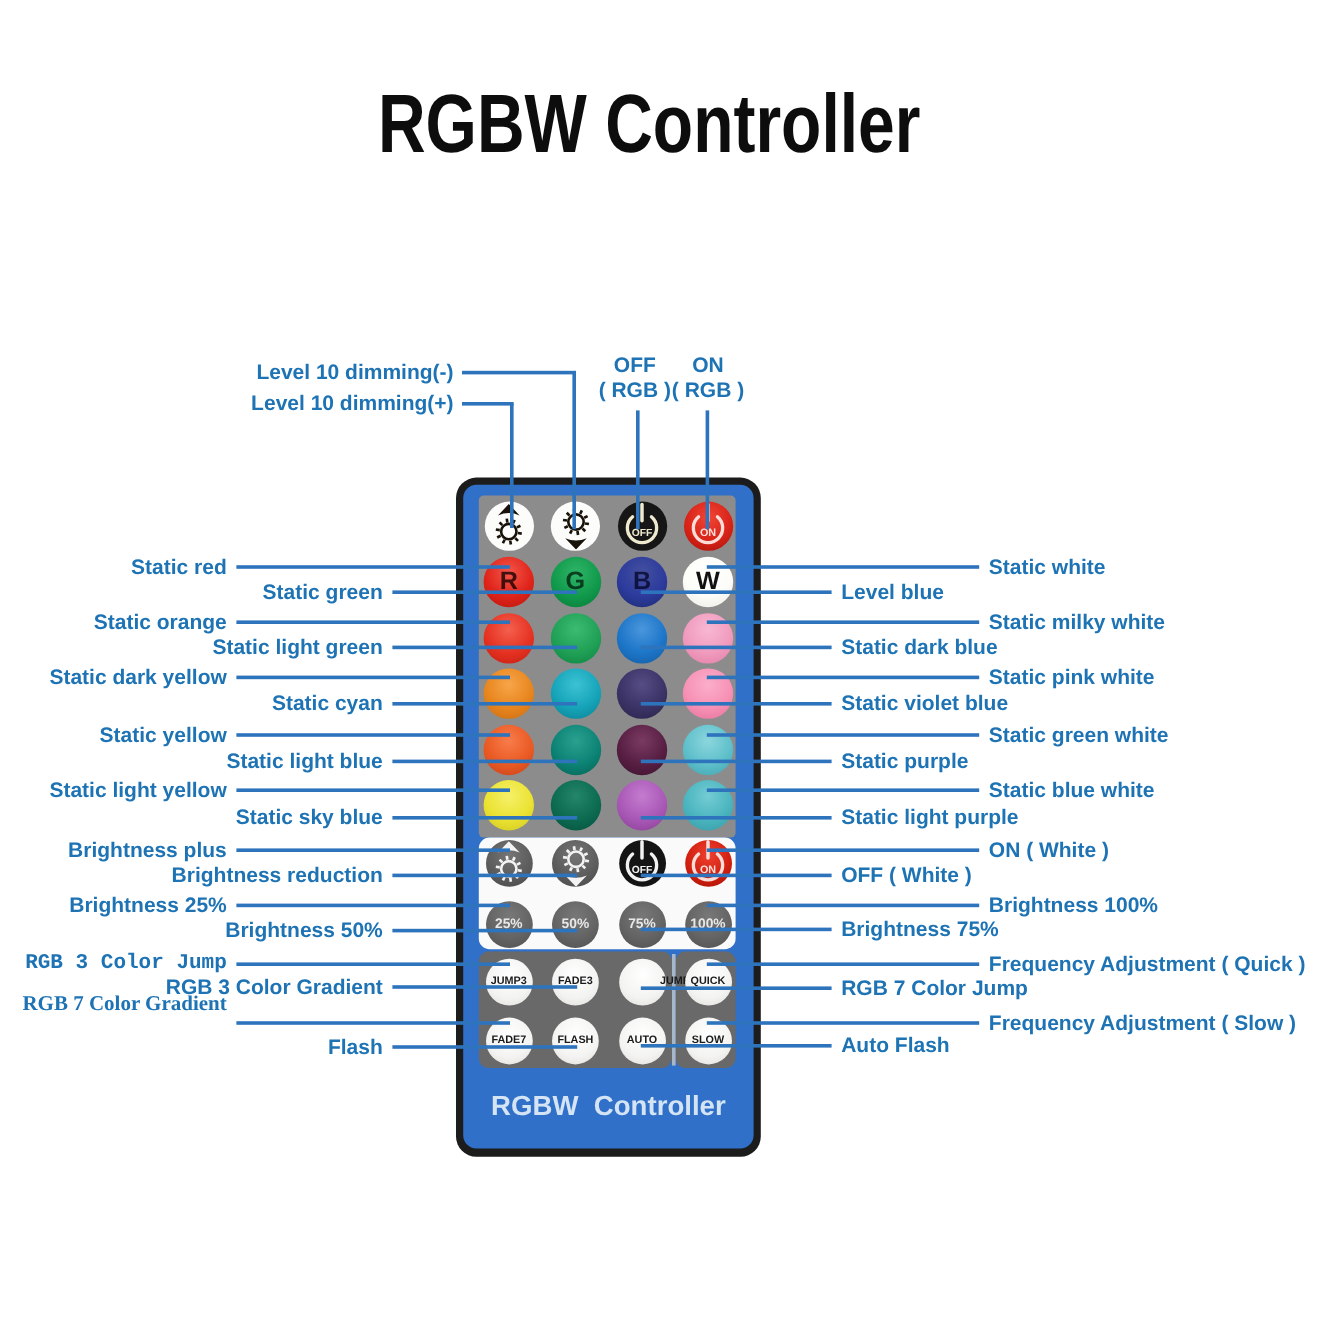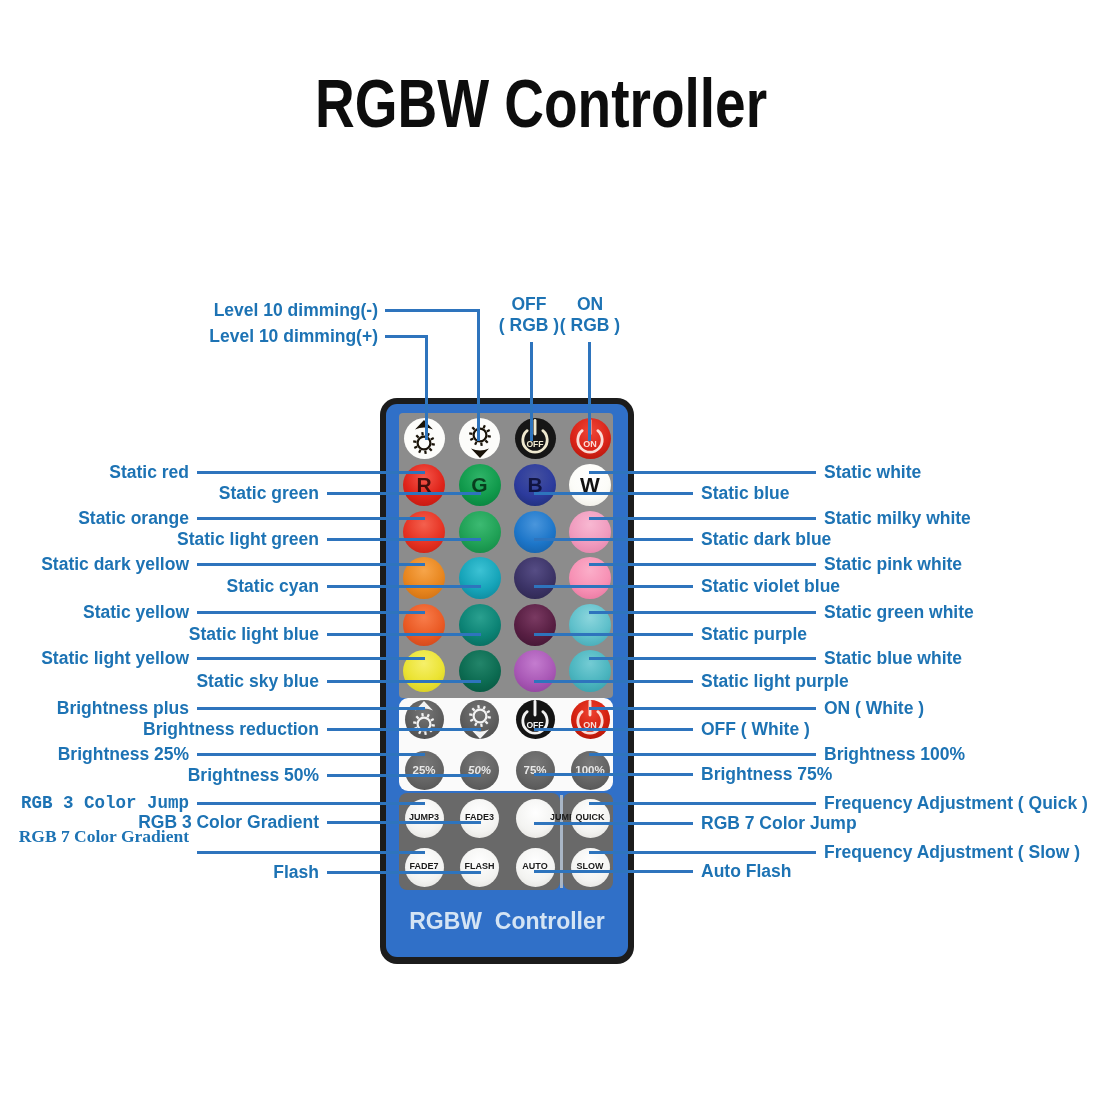--- a/index.html
+++ b/index.html
@@ -199,7 +199,7 @@
 <div class="ln" style="left:327px;top:870.5px;width:154px;height:3px;"></div>
 <div class="lbl" style="left:824px;top:461.5px;">Static white</div>
 <div class="ln" style="left:589px;top:470.5px;width:227px;height:3px;"></div>
-<div class="lbl" style="left:701px;top:483.0px;">Static blue</div>
+<div class="lbl" style="left:701px;top:483.0px;">Level blue</div>
 <div class="ln" style="left:534px;top:492.0px;width:159px;height:3px;"></div>
 <div class="lbl" style="left:824px;top:507.5px;">Static milky white</div>
 <div class="ln" style="left:589px;top:516.5px;width:227px;height:3px;"></div>

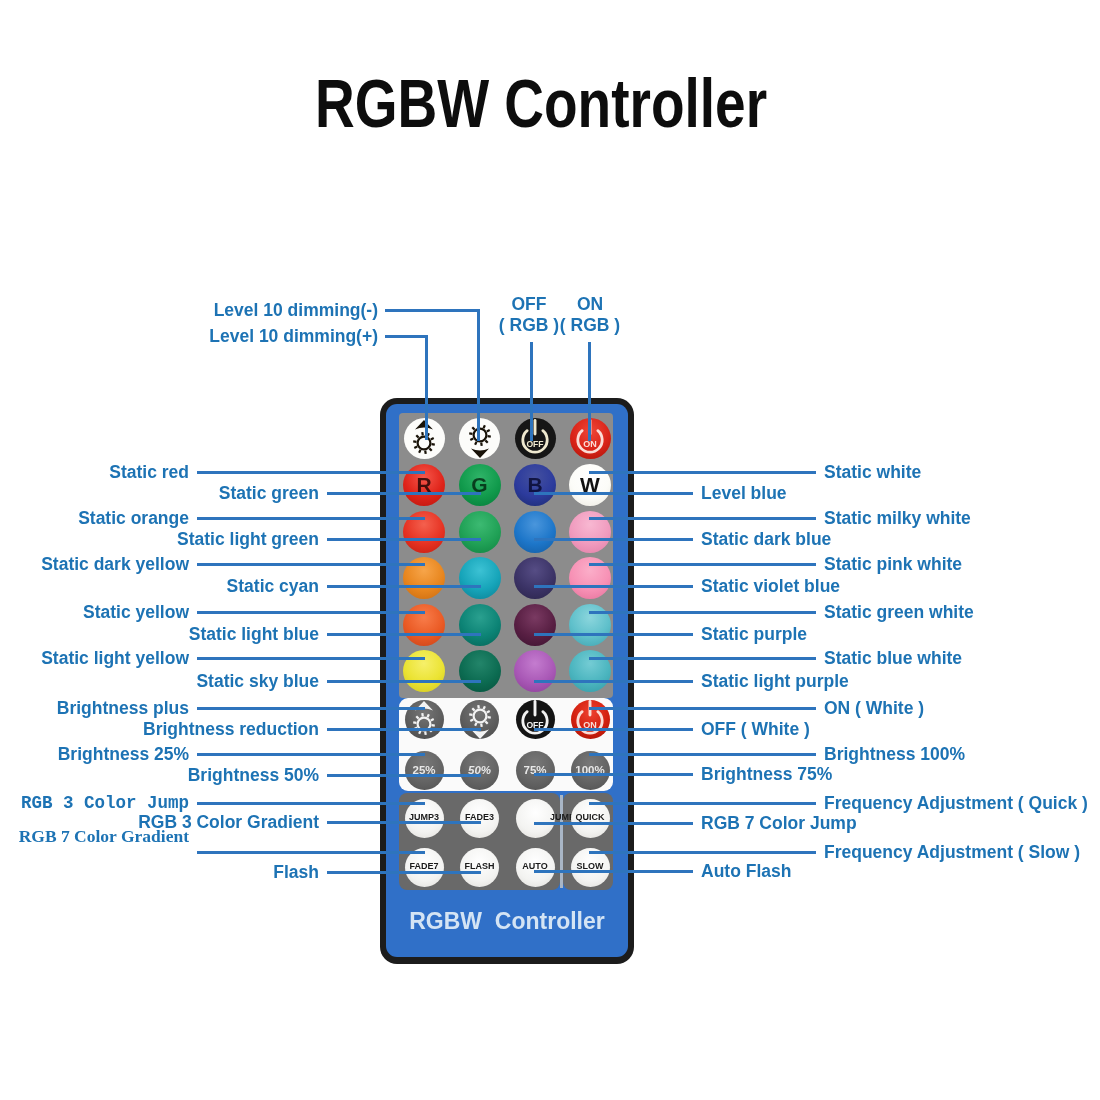--- a/index.html
+++ b/index.html
@@ -139,7 +139,7 @@
 <div class="btn" style="left:404.5px;top:750.5px;width:39px;height:39px;background:radial-gradient(circle at 50% 32%, #787878 0%, #646464 55%, #505050 100%);"></div>
 <div class="ctext" style="left:404.5px;top:764px;width:39px;font-size:11.5px;color:#e8e8e8;">25%</div>
 <div class="btn" style="left:460.0px;top:750.5px;width:39px;height:39px;background:radial-gradient(circle at 50% 32%, #787878 0%, #646464 55%, #505050 100%);"></div>
-<div class="ctext" style="left:460.0px;top:764px;width:39px;font-size:11.5px;color:#e8e8e8;font-style:italic;">50%</div>
+<div class="ctext" style="left:460.0px;top:764px;width:39px;font-size:11.5px;color:#e8e8e8;">50%</div>
 <div class="btn" style="left:515.5px;top:750.5px;width:39px;height:39px;background:radial-gradient(circle at 50% 32%, #787878 0%, #646464 55%, #505050 100%);"></div>
 <div class="ctext" style="left:515.5px;top:764px;width:39px;font-size:11.5px;color:#e8e8e8;">75%</div>
 <div class="btn" style="left:570.5px;top:750.5px;width:39px;height:39px;background:radial-gradient(circle at 50% 32%, #787878 0%, #646464 55%, #505050 100%);"></div>

